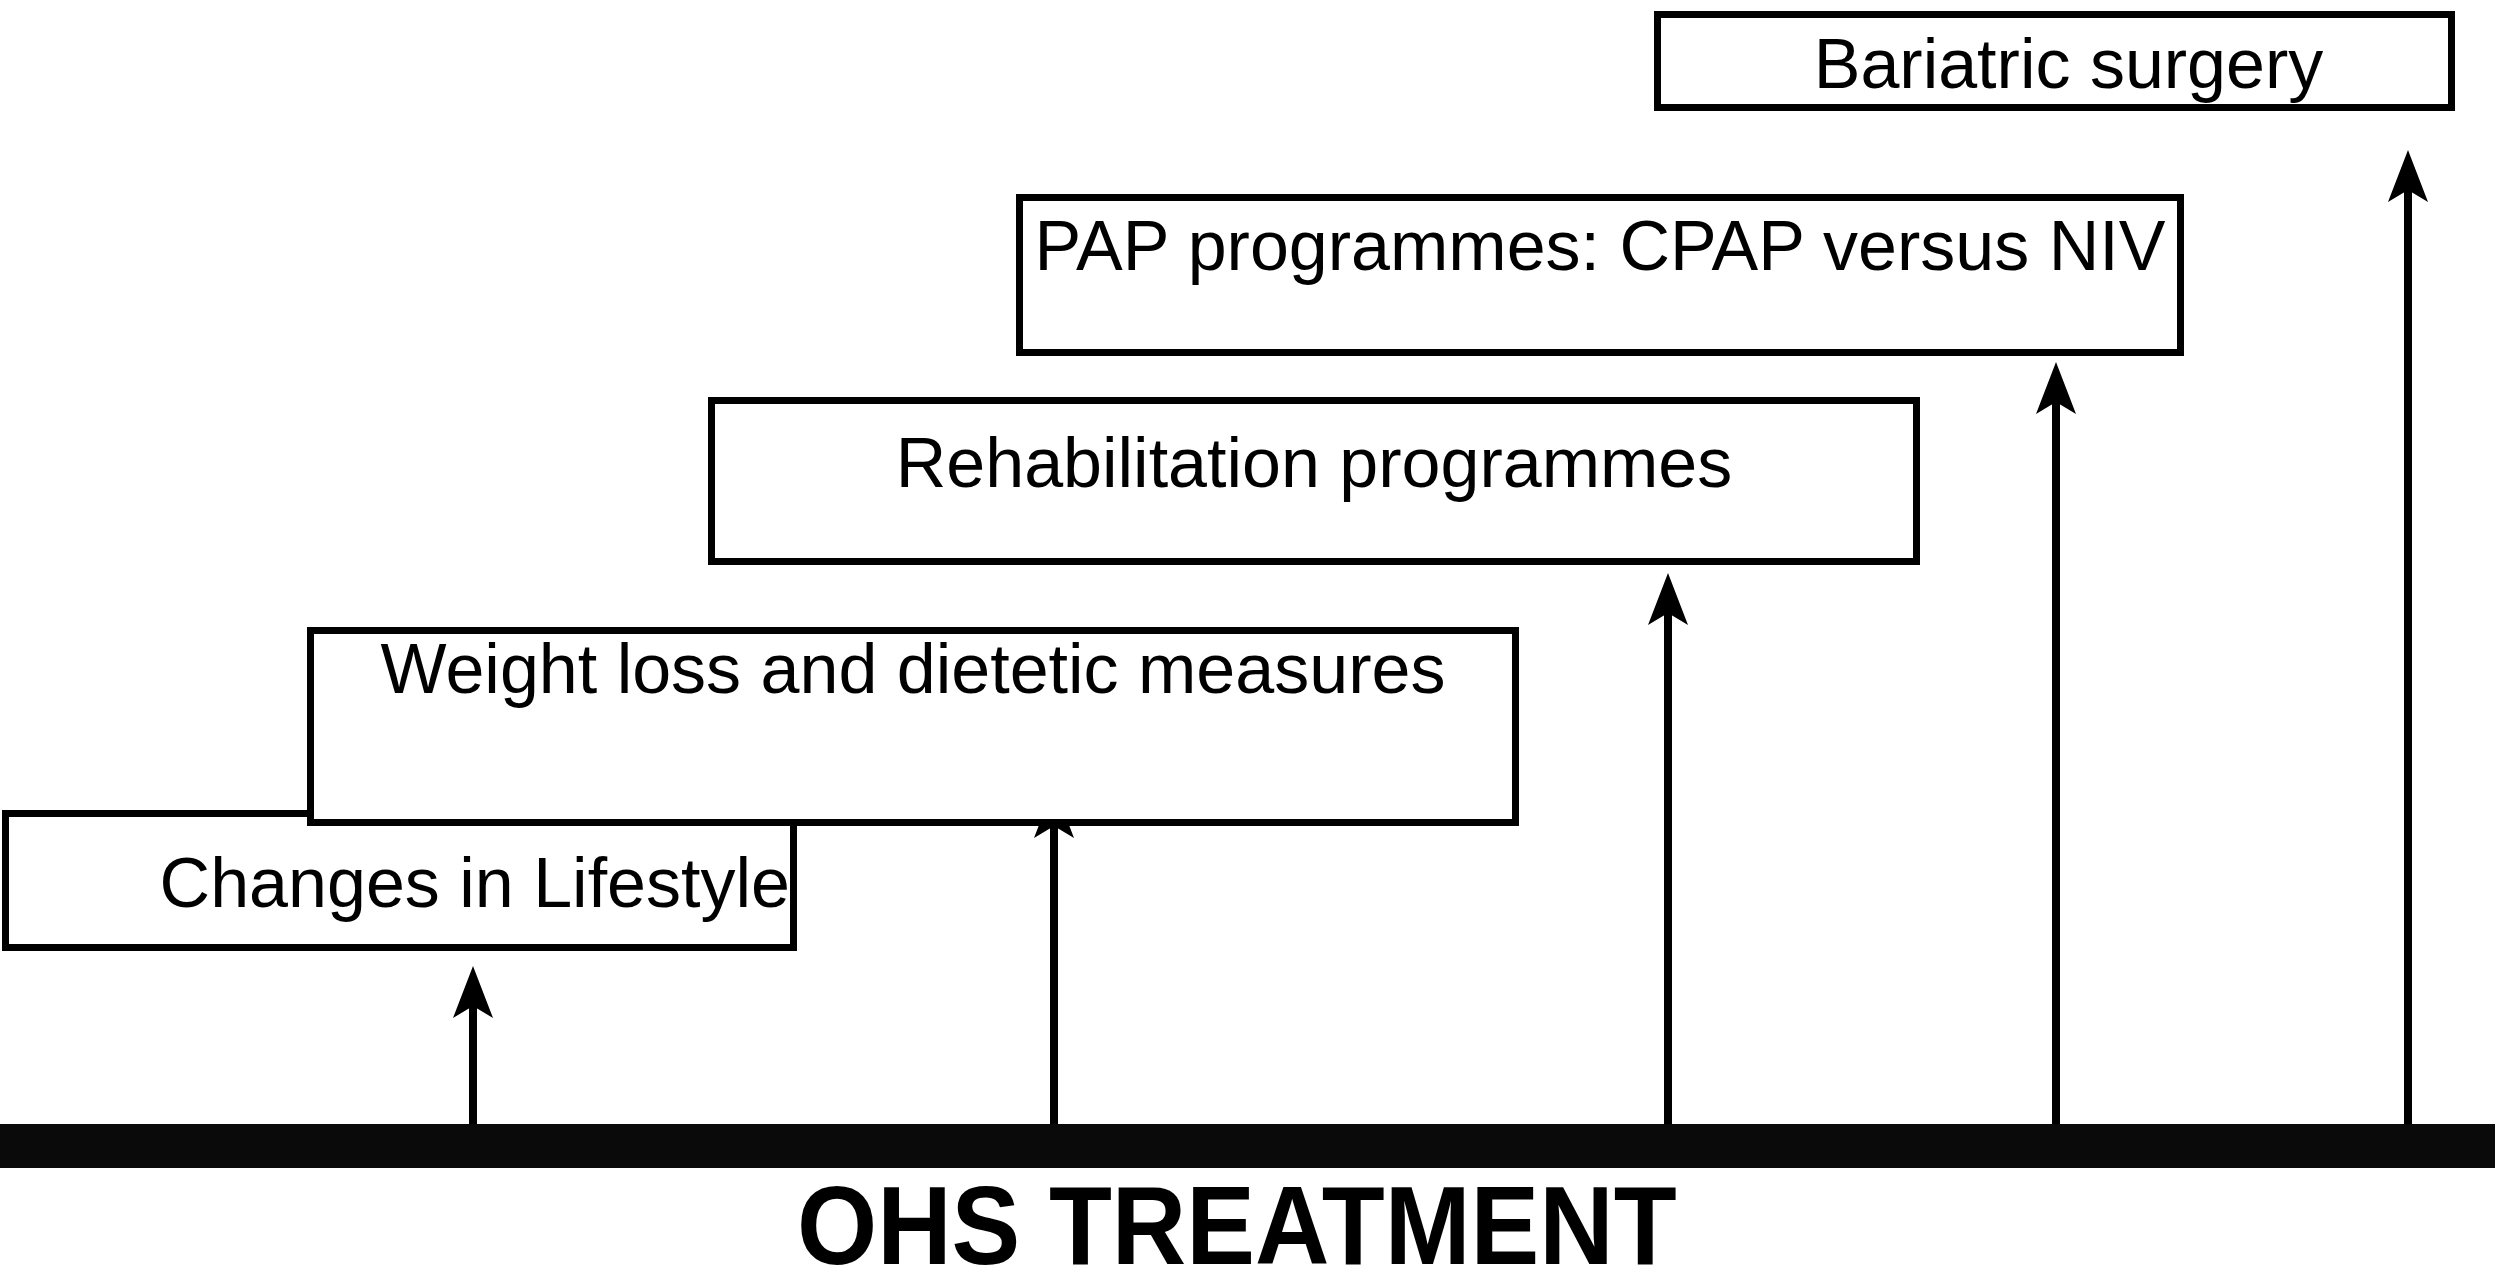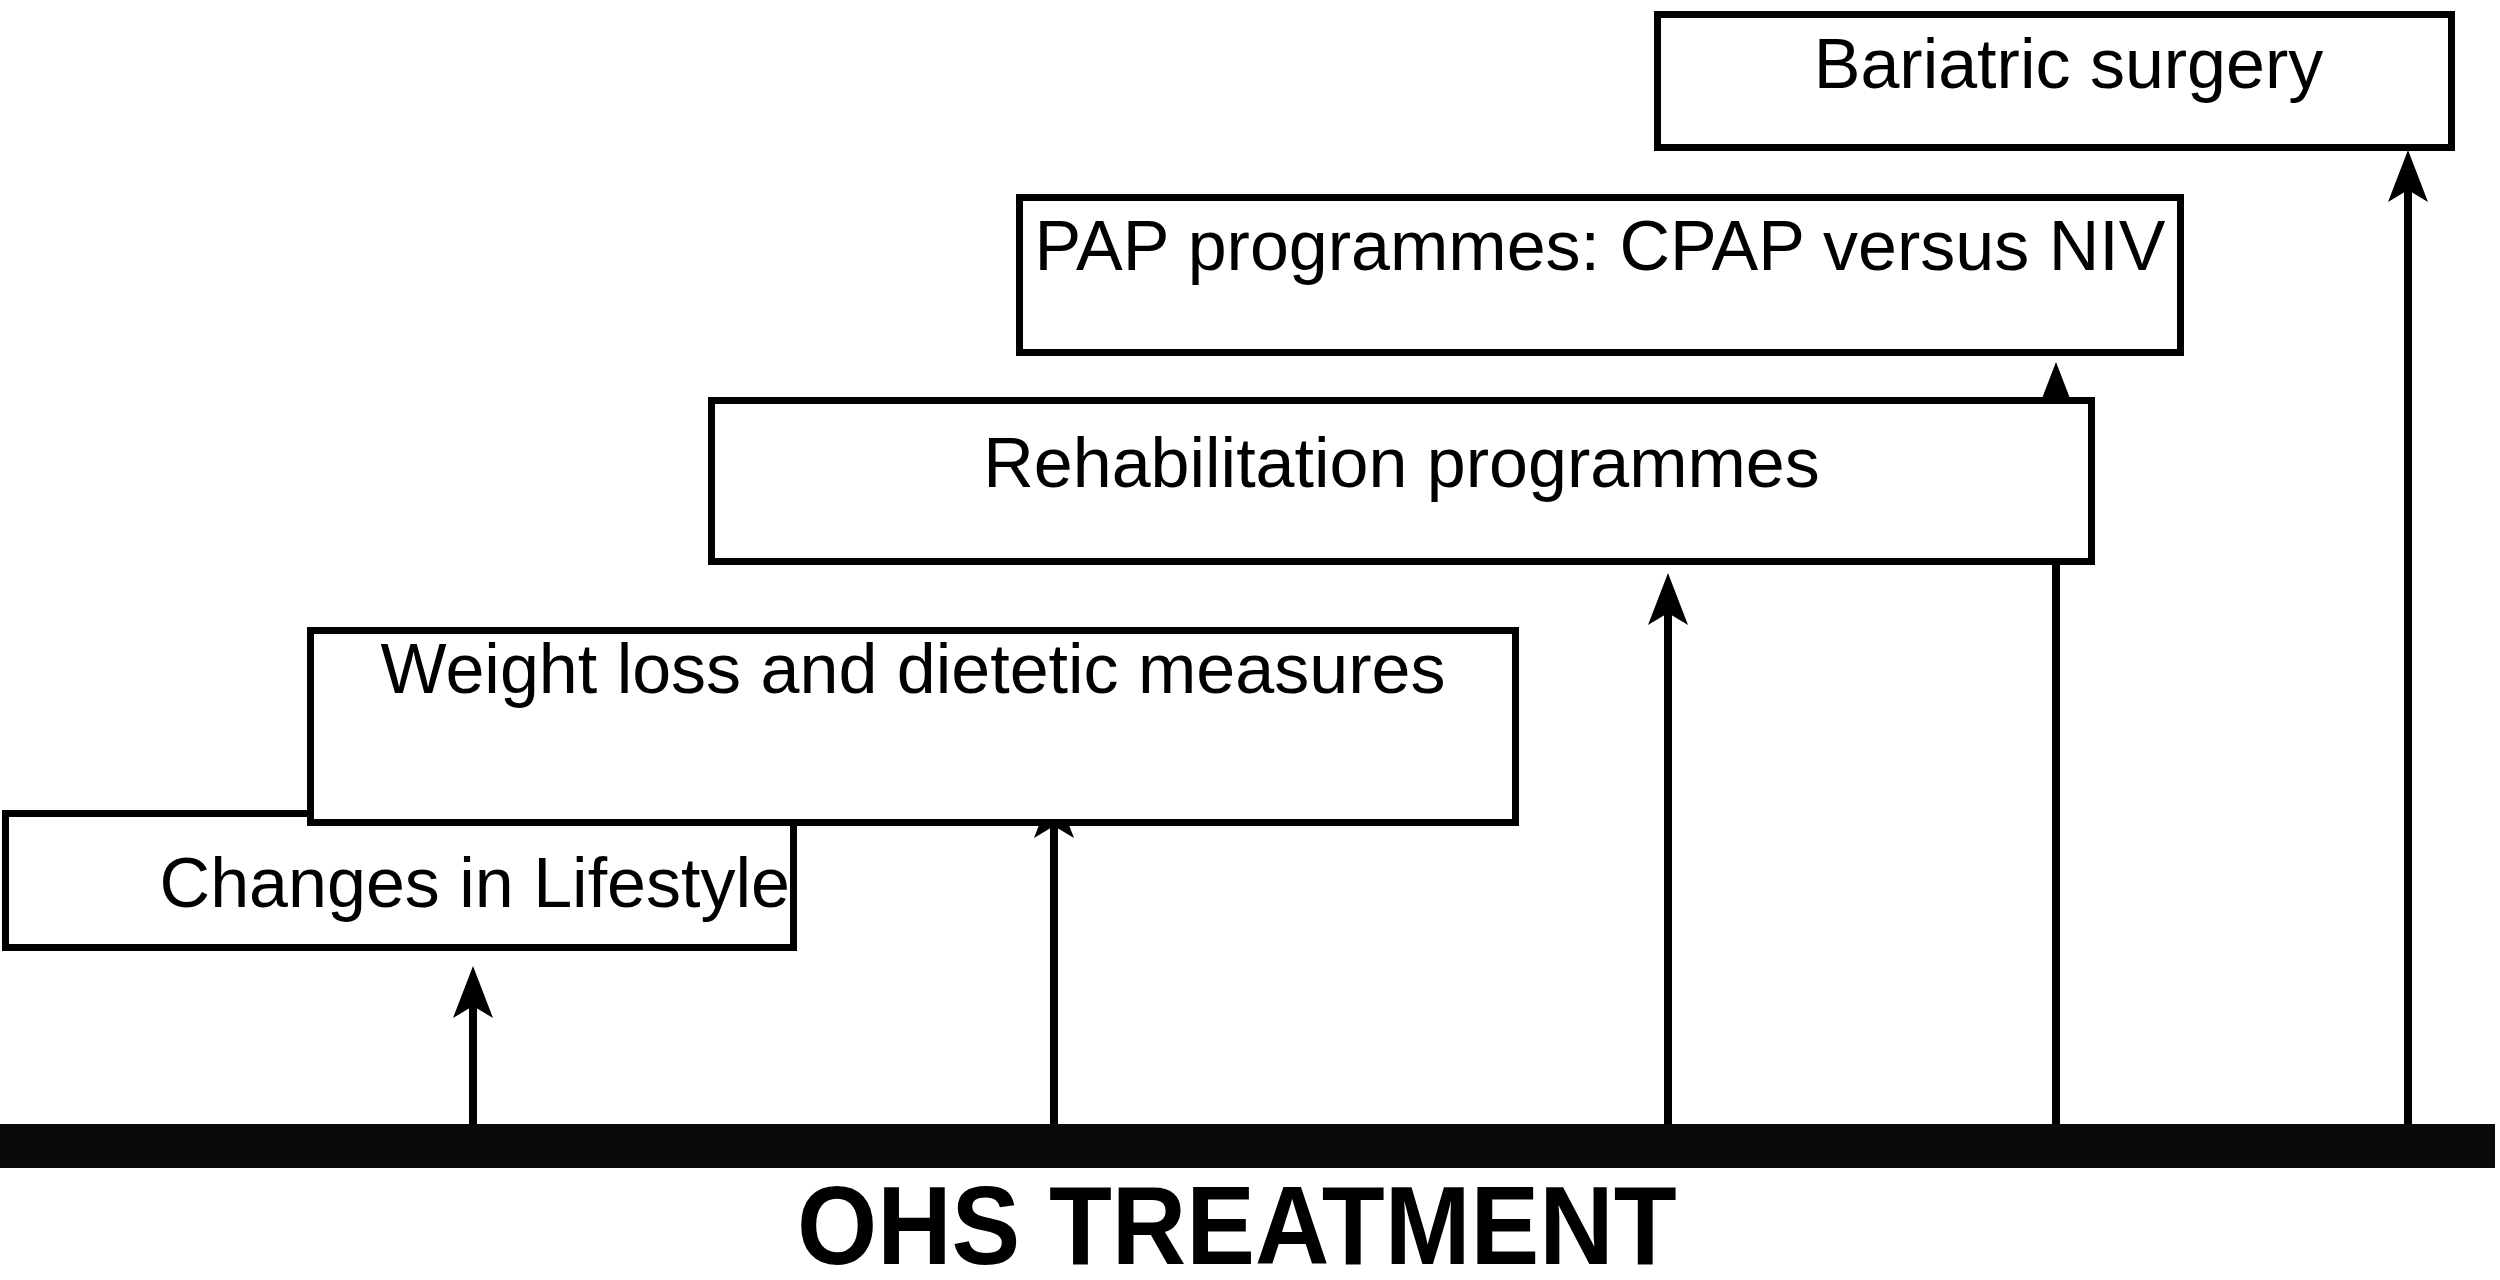--- a/index.html
+++ b/index.html
@@ -34,7 +34,7 @@
   .box-weight    { left: 307px;  top: 627px; width: 1212px; height: 199px; }
   .box-rehab     { left: 708px;  top: 397px; width: 1387px; height: 168px; padding-top: 24px; }
   .box-pap       { left: 1016px; top: 194px; width: 1168px; height: 162px; padding-top: 10px; }
-  .box-bariatric { left: 1654px; top: 11px;  width: 801px;  height: 140px; padding-top: 11px; padding-left: 28px; }
+  .box-bariatric { left: 1654px; top: 11px;  width: 801px;  height: 100px; padding-top: 11px; padding-left: 28px; }
 
   .arrows-layer {
     position: absolute;

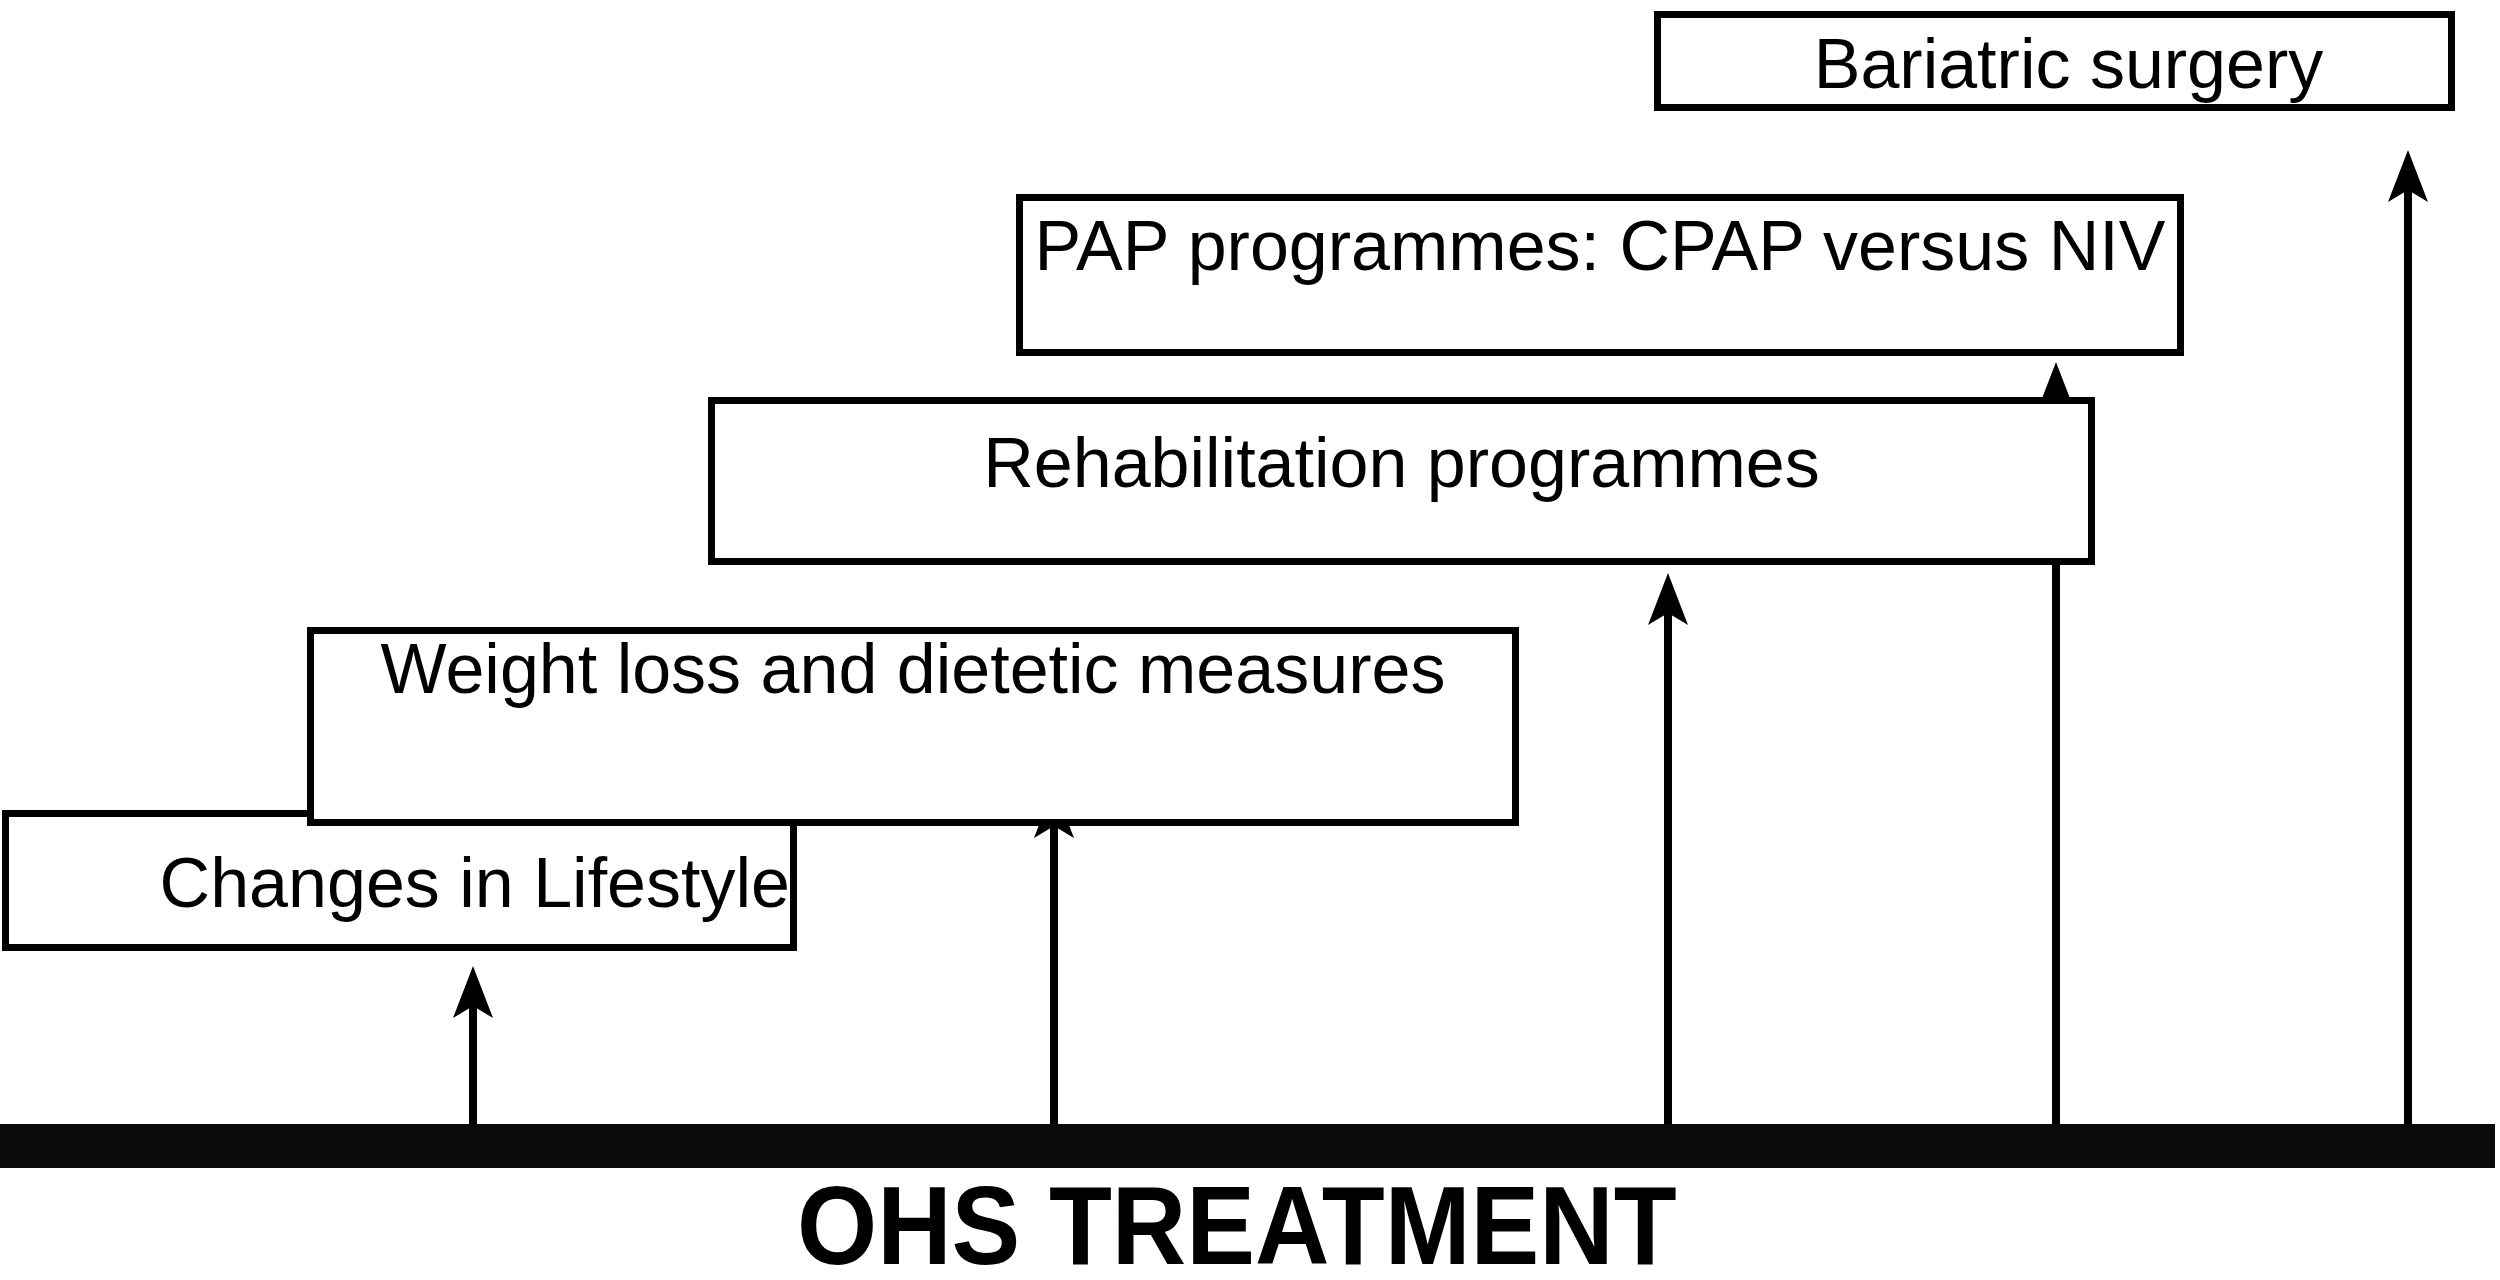--- a/index.html
+++ b/index.html
@@ -32,7 +32,7 @@
   }
   .box-changes   { left: 2px;    top: 810px; width: 795px;  height: 141px; padding-top: 31px; justify-content: flex-end; }
   .box-weight    { left: 307px;  top: 627px; width: 1212px; height: 199px; }
-  .box-rehab     { left: 708px;  top: 397px; width: 1387px; height: 168px; padding-top: 24px; }
+  .box-rehab     { left: 708px;  top: 397px; width: 1212px; height: 168px; padding-top: 24px; }
   .box-pap       { left: 1016px; top: 194px; width: 1168px; height: 162px; padding-top: 10px; }
   .box-bariatric { left: 1654px; top: 11px;  width: 801px;  height: 100px; padding-top: 11px; padding-left: 28px; }
 

